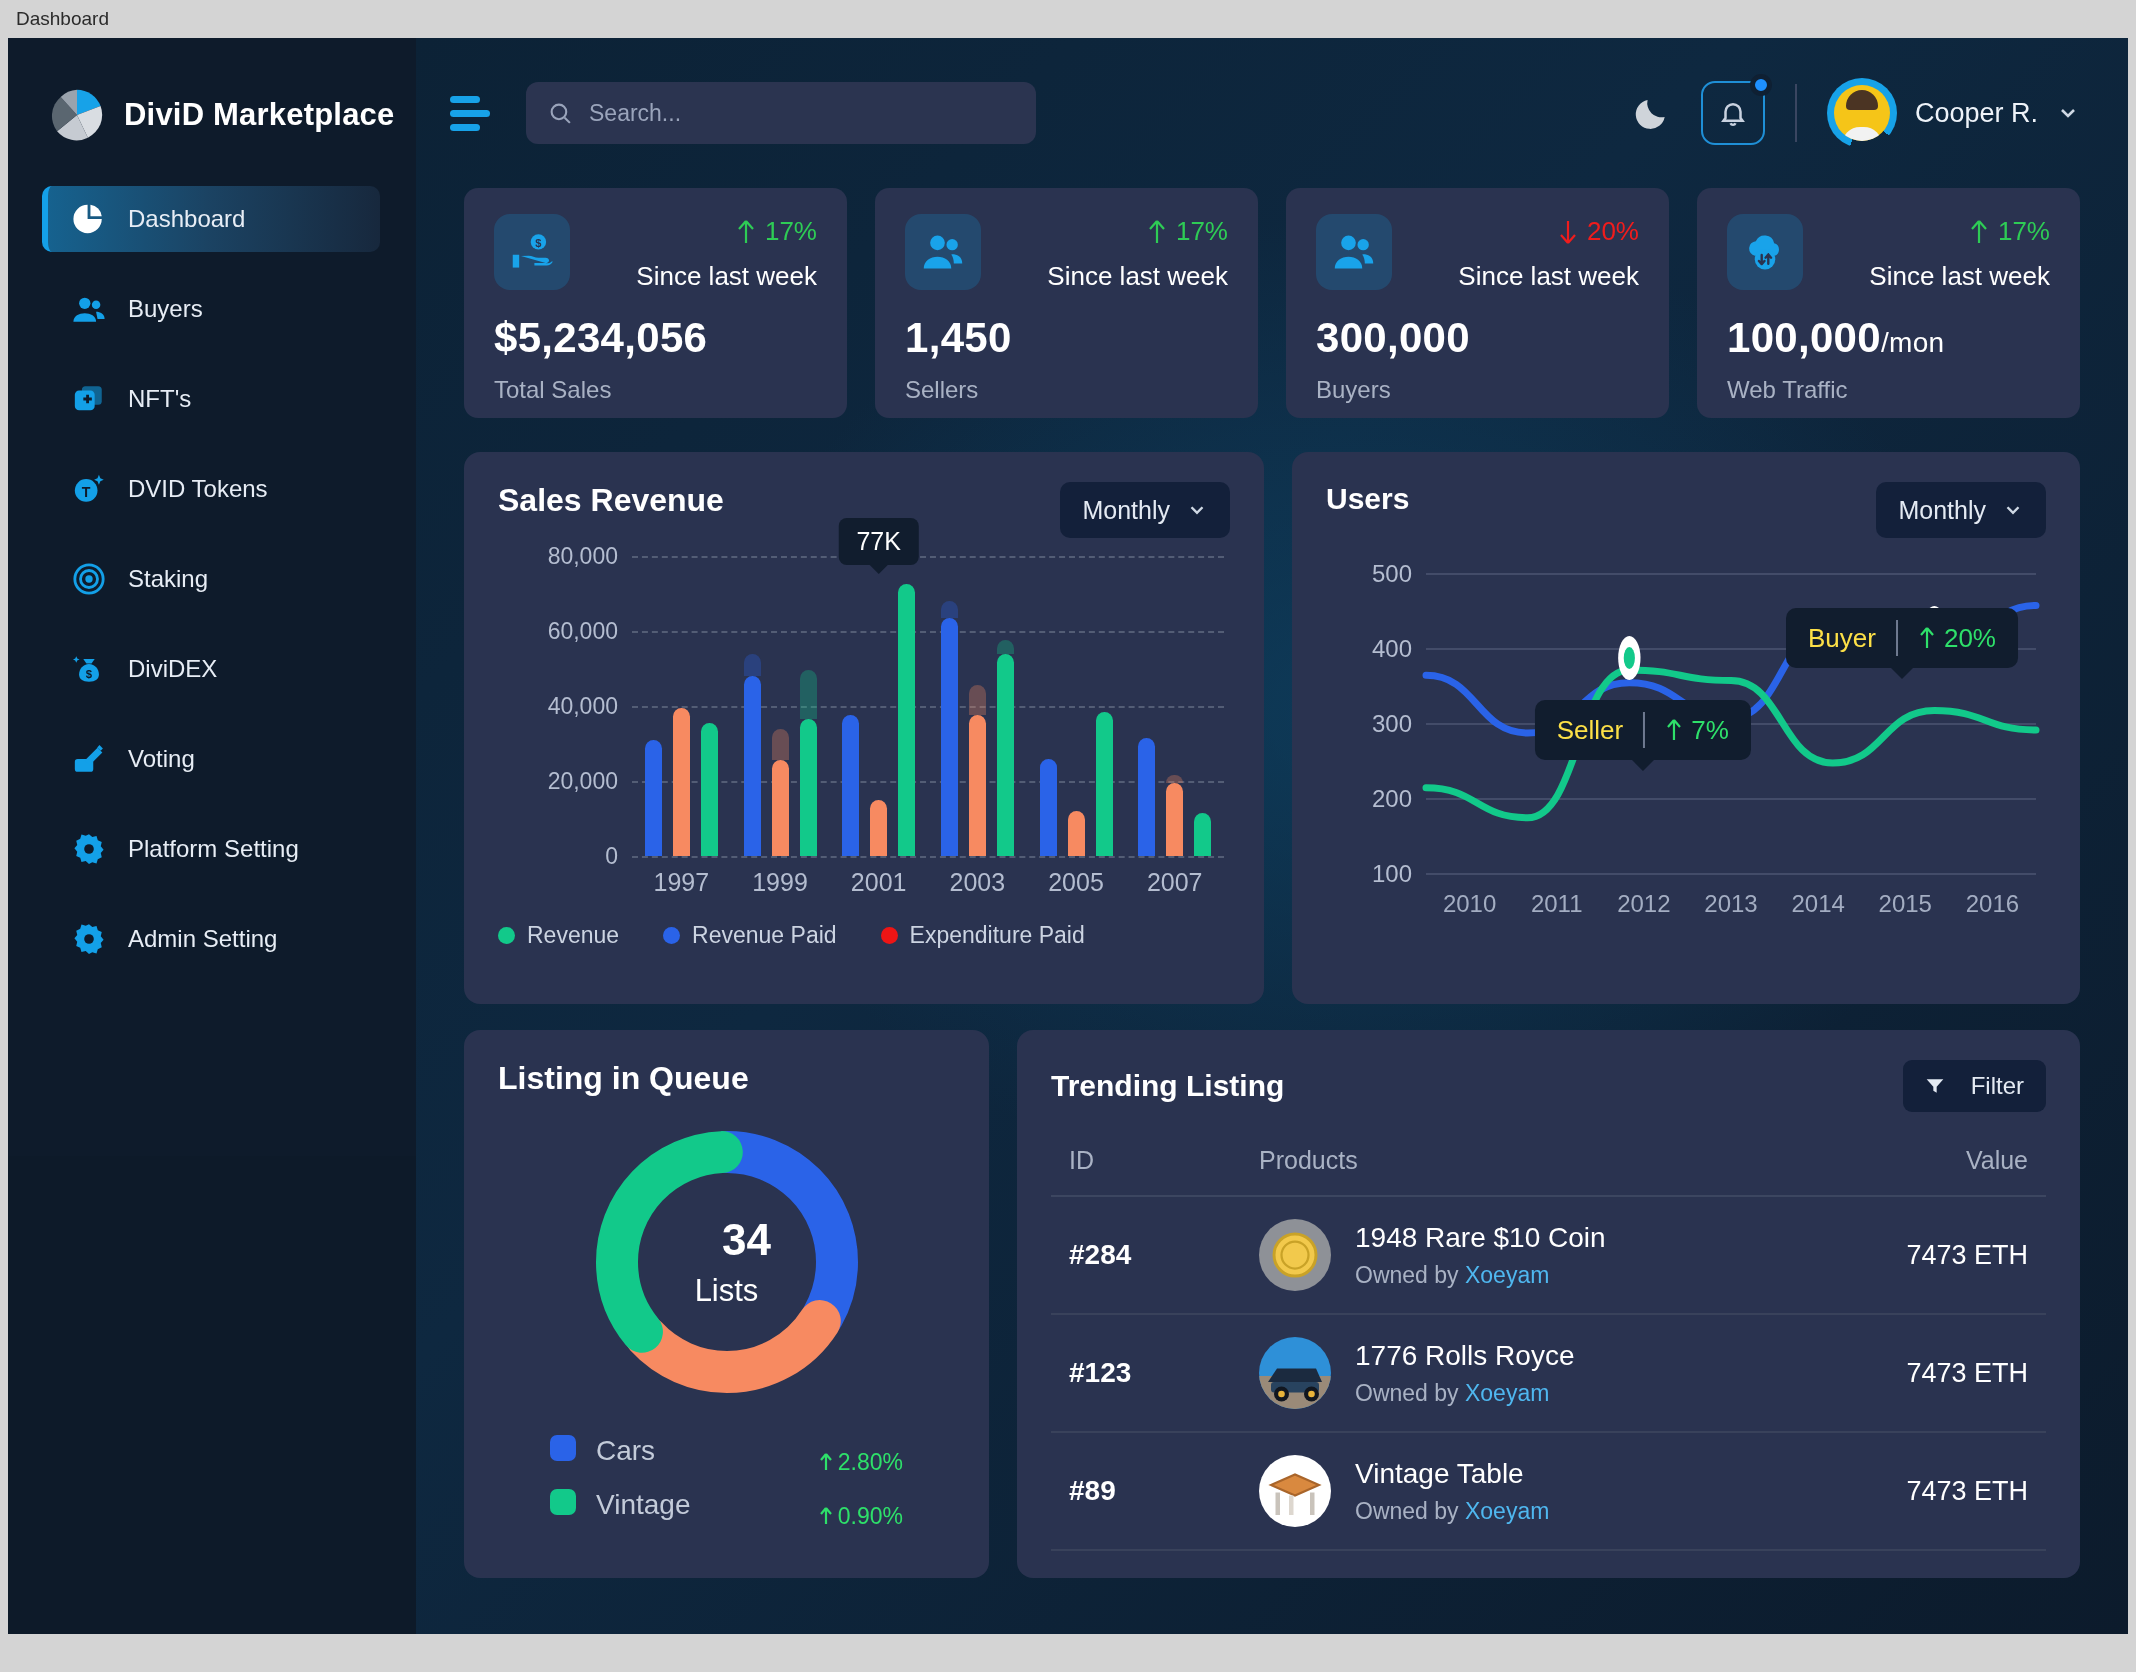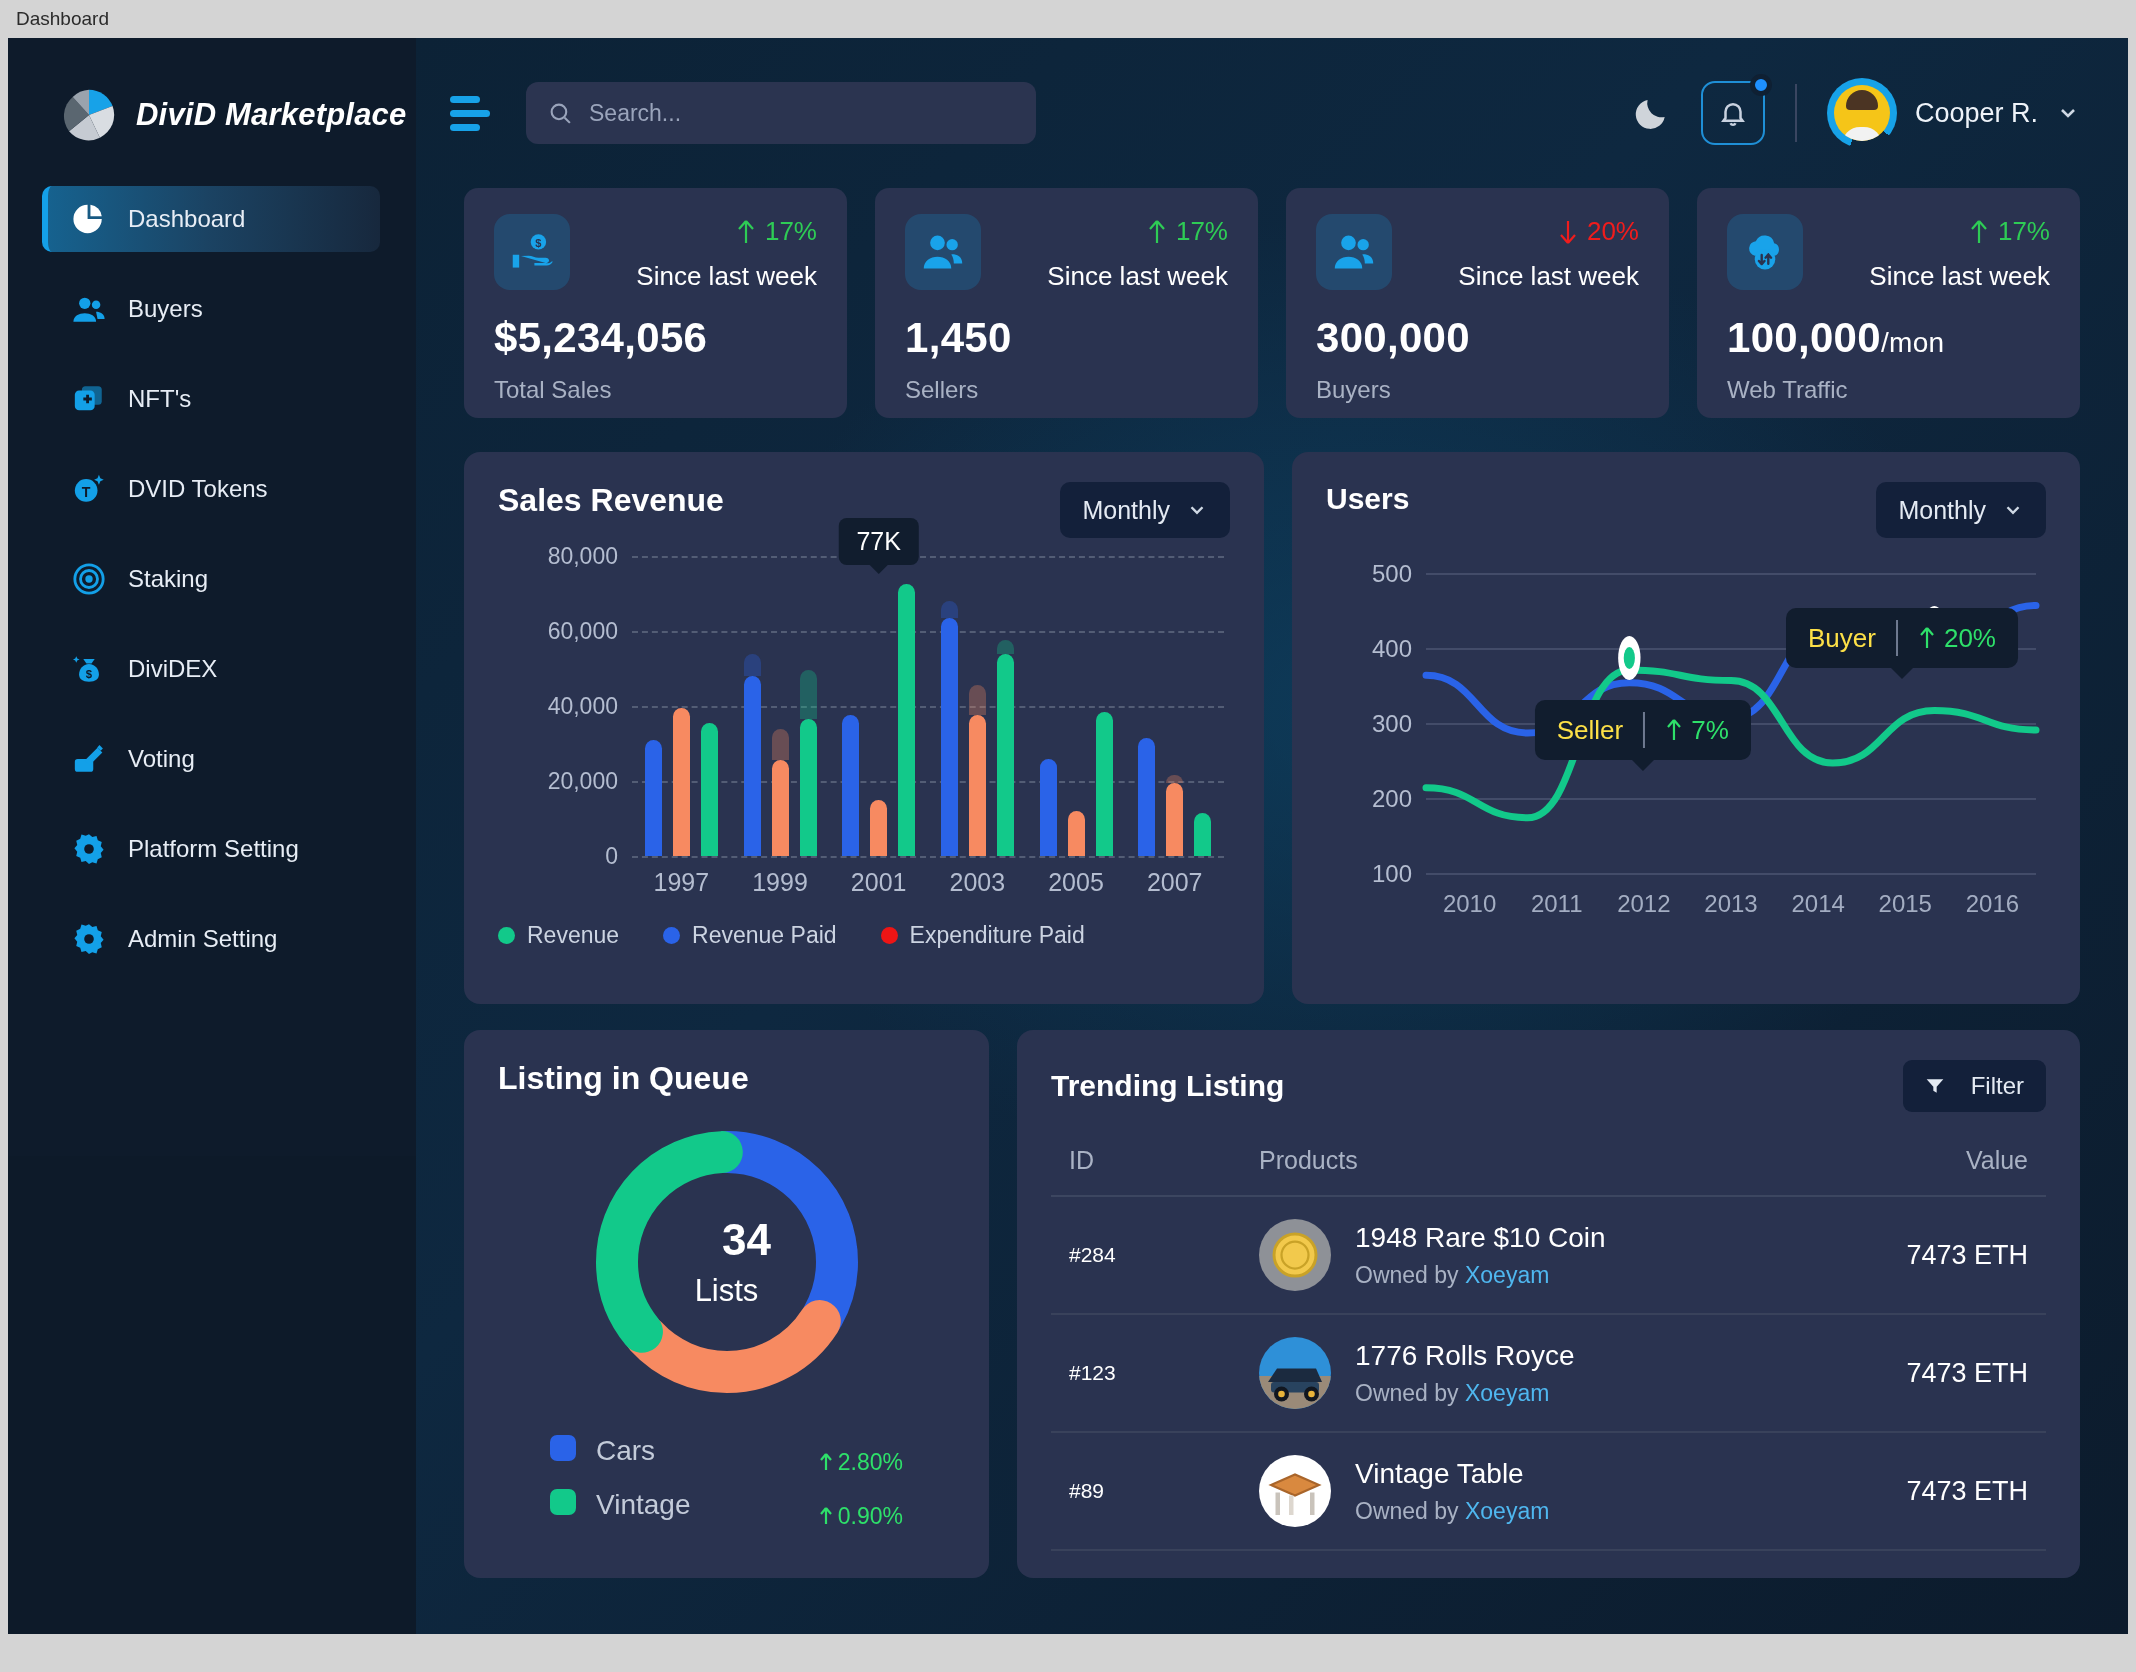--- a/index.html
+++ b/index.html
@@ -29,7 +29,7 @@
     background: #0e1b2b;
     z-index: 5;
   }
-  .brand { display: flex; align-items: center; gap: 18px; padding: 48px 0 0 52px; font-style: italic; }
+  .brand { display: flex; align-items: center; gap: 18px; padding: 48px 0 0 40px; }
   .brand-logo { width: 58px; height: 58px; flex: none; }
   .brand-name { font-size: 31px; font-weight: bold; color: #ffffff; letter-spacing: .2px; }
 

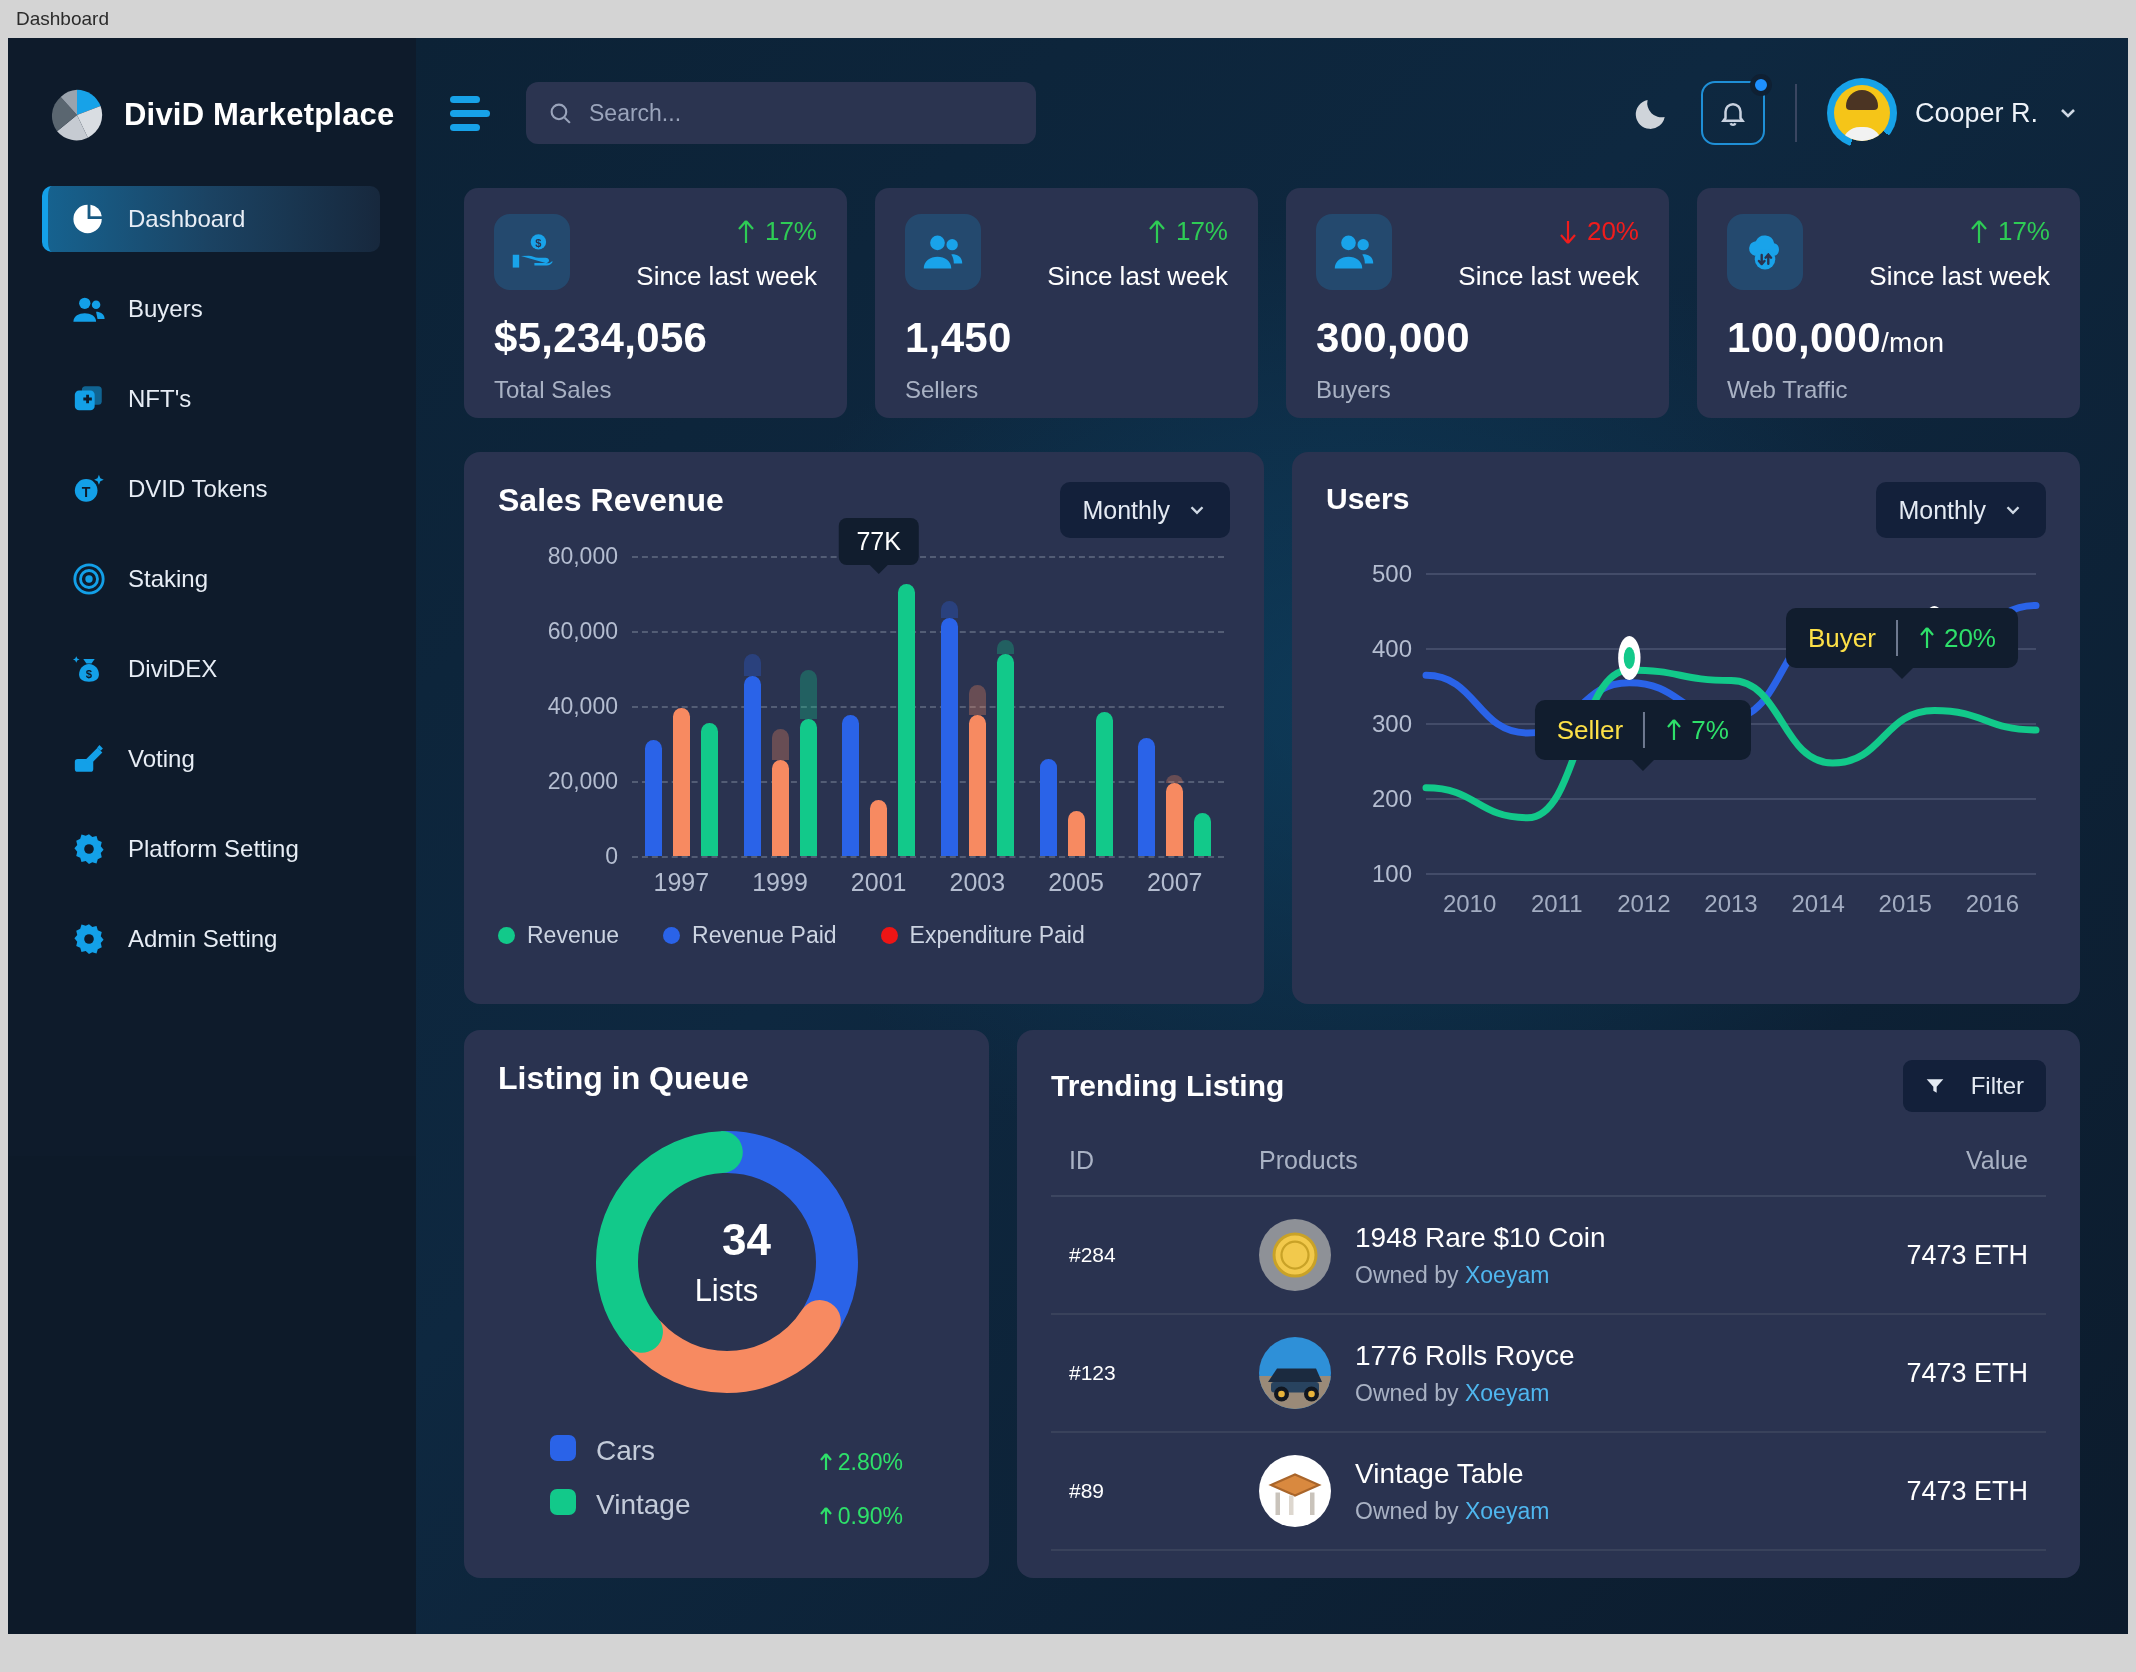--- a/index.html
+++ b/index.html
@@ -226,7 +226,7 @@
   .th-val { width: 200px; text-align: right; }
   .trow { display: flex; align-items: center; padding: 22px 18px; border-bottom: 2px solid #39425b; }
   .trow:last-child { border-bottom: 2px solid #39425b; }
-  .td-id { width: 190px; color: #ffffff; font-size: 21px; font-weight: normal; }
+  .td-id { width: 190px; color: #ffffff; font-size: 28px; font-weight: bold; }
   .td-prod { flex: 1; display: flex; align-items: center; gap: 24px; }
   .thumb {
     width: 72px; height: 72px; border-radius: 50%; flex: none; overflow: hidden;

